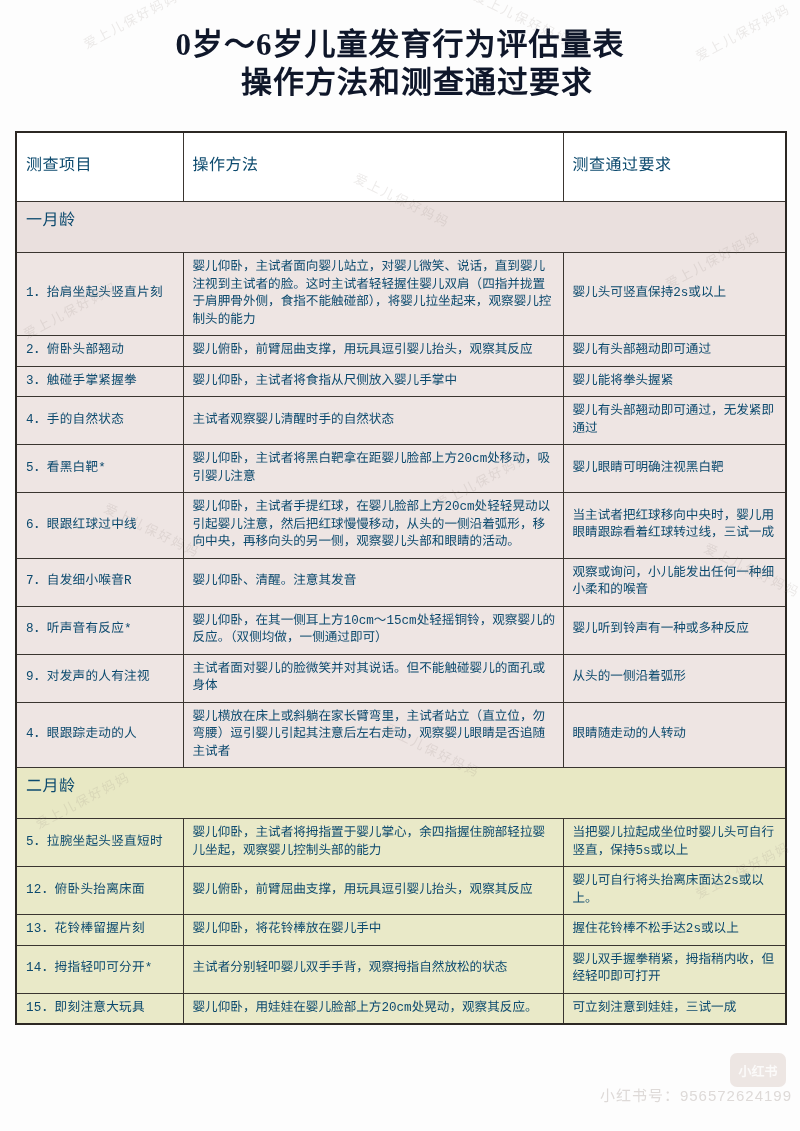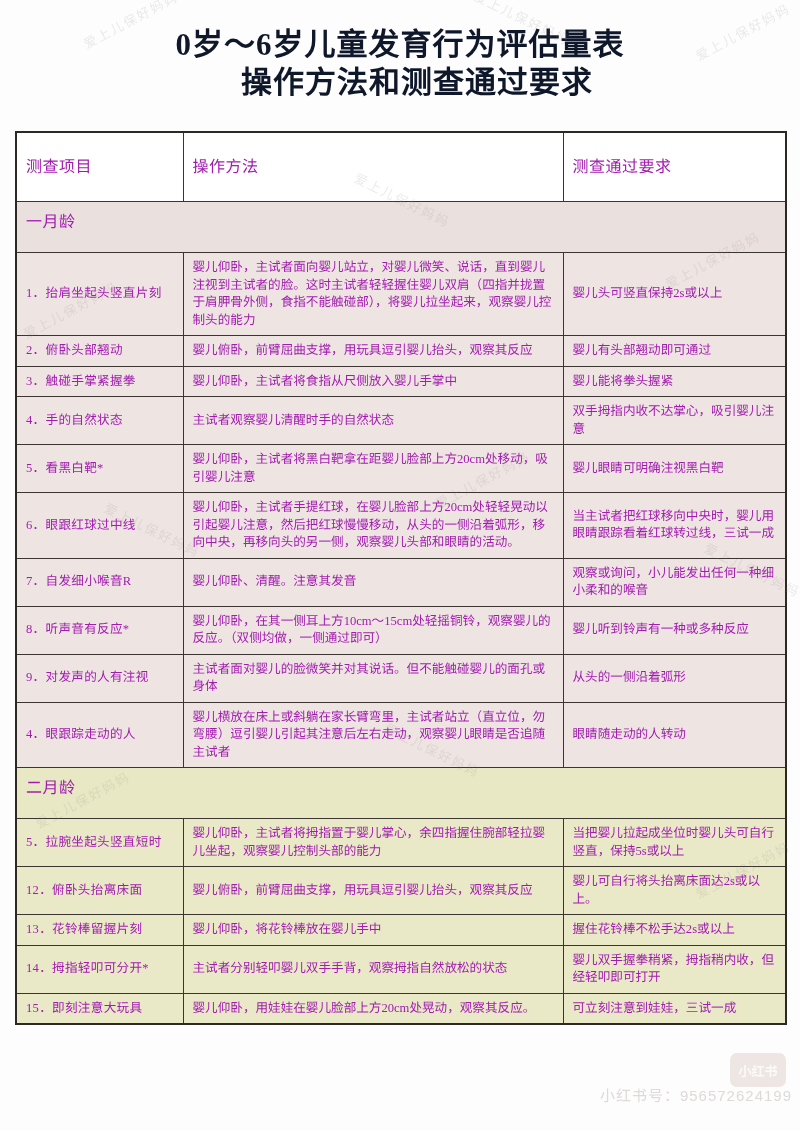--- a/index.html
+++ b/index.html
@@ -68,8 +68,8 @@
     padding: 6px 7px 6px 9px;
     font-size: 12.6px;
     line-height: 17.5px;
-    font-family: Liberation Serif, serif;
-    color: #a21caf;
+    font-family: Liberation Mono, monospace;
+    color: #0c4a6e;
     text-align: left;
     word-break: break-all;
   }

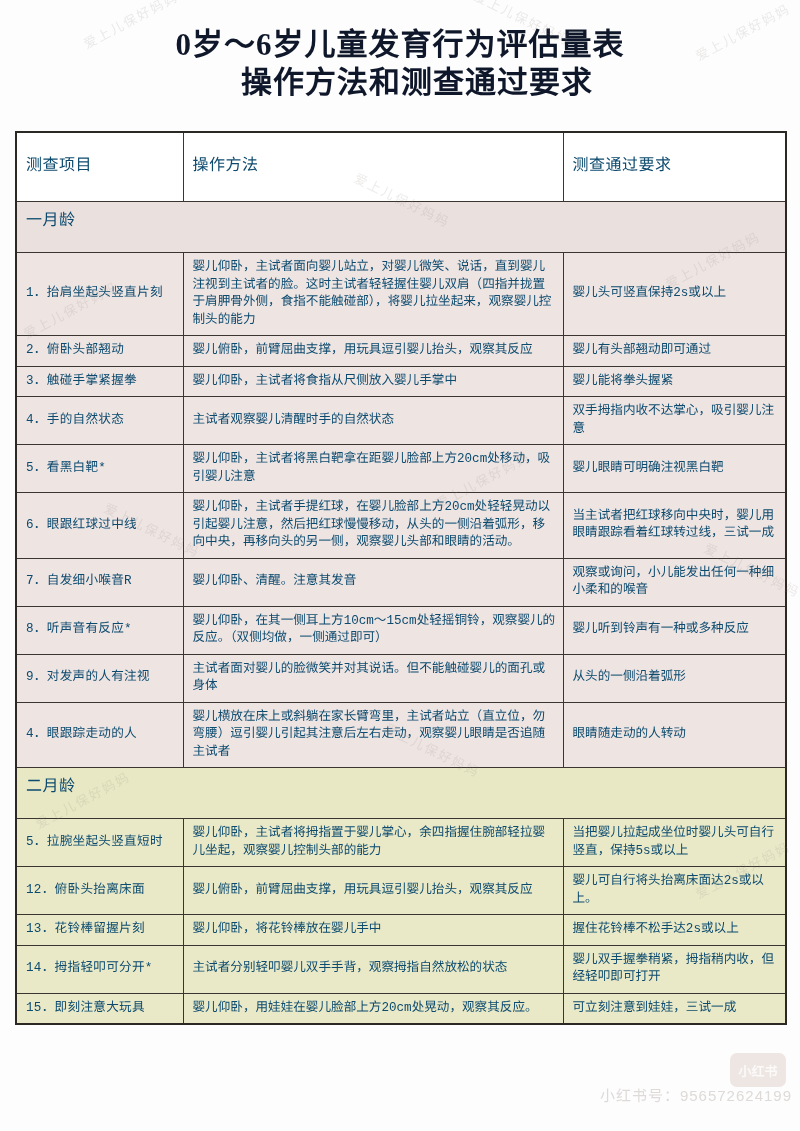--- a/index.html
+++ b/index.html
@@ -195,7 +195,7 @@
           <tr class="data-row sec-pink">
             <td class="col-item">4．手的自然状态</td>
             <td class="col-method">主试者观察婴儿清醒时手的自然状态</td>
-            <td class="col-pass">双手拇指内收不达掌心，吸引婴儿注意</td>
+            <td class="col-pass">婴儿有头部翘动即可通过，无发紧即通过</td>
           </tr>
           <tr class="data-row sec-pink">
             <td class="col-item">5．看黑白靶*</td>

